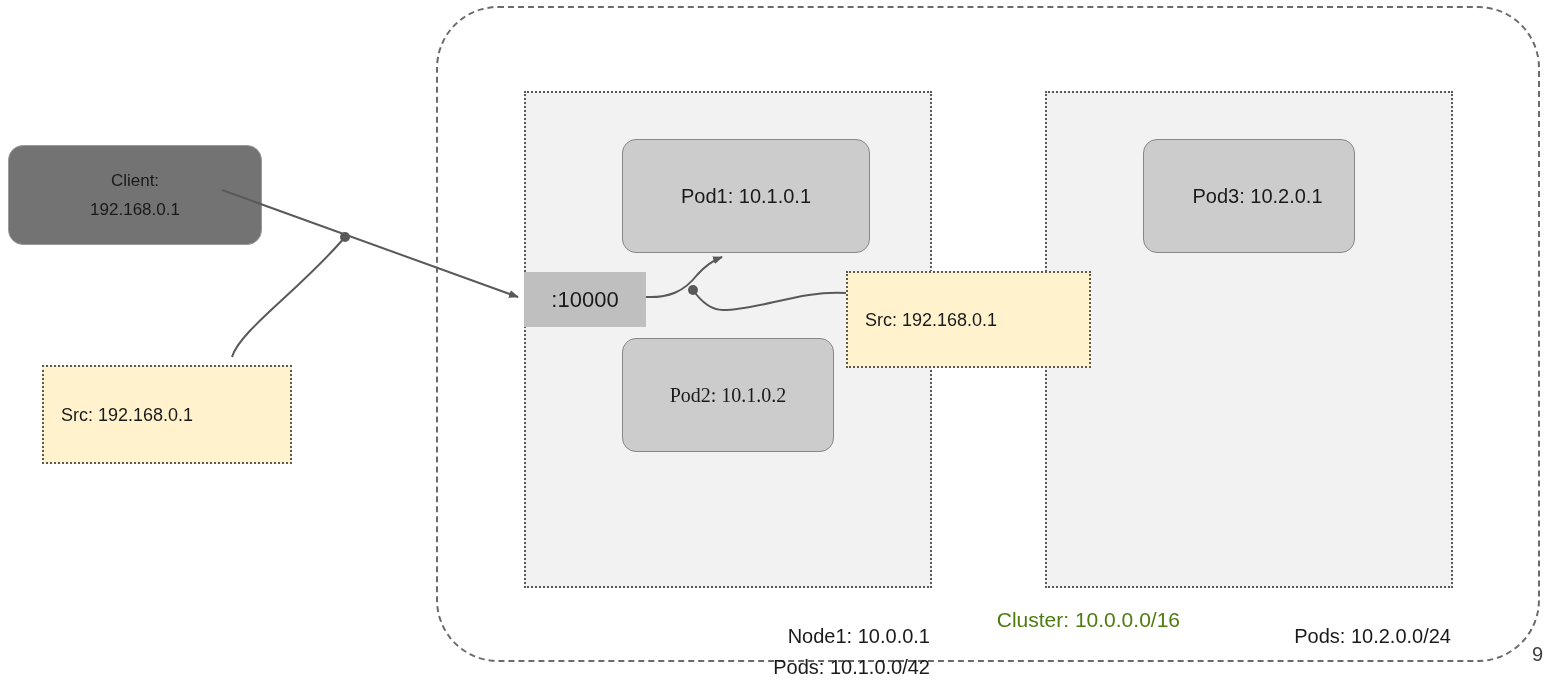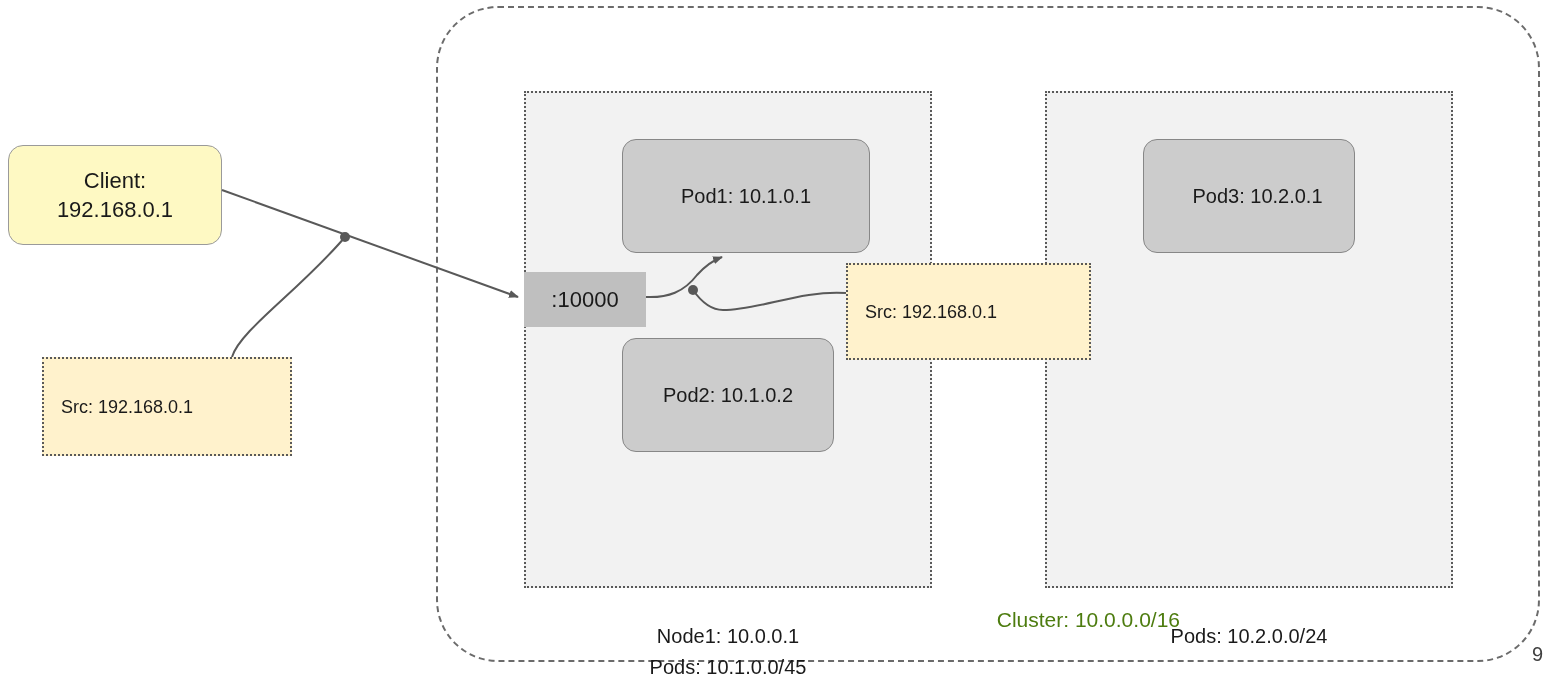--- a/index.html
+++ b/index.html
@@ -80,16 +80,16 @@
   #client {
     left: 8px;
     top: 145px;
-    width: 214px;
+    width: 254px;
     height: 100px;
-    background: #fef9c3;
+    background: #737373;
     border: 1.6px solid #9a9a9a;
     border-radius: 15px;
     display: flex;
     flex-direction: column;
     align-items: center;
     justify-content: center;
-    font-size: 22px;
+    font-size: 17px;
     line-height: 29px;
     color: #1a1a1a;
     white-space: nowrap;

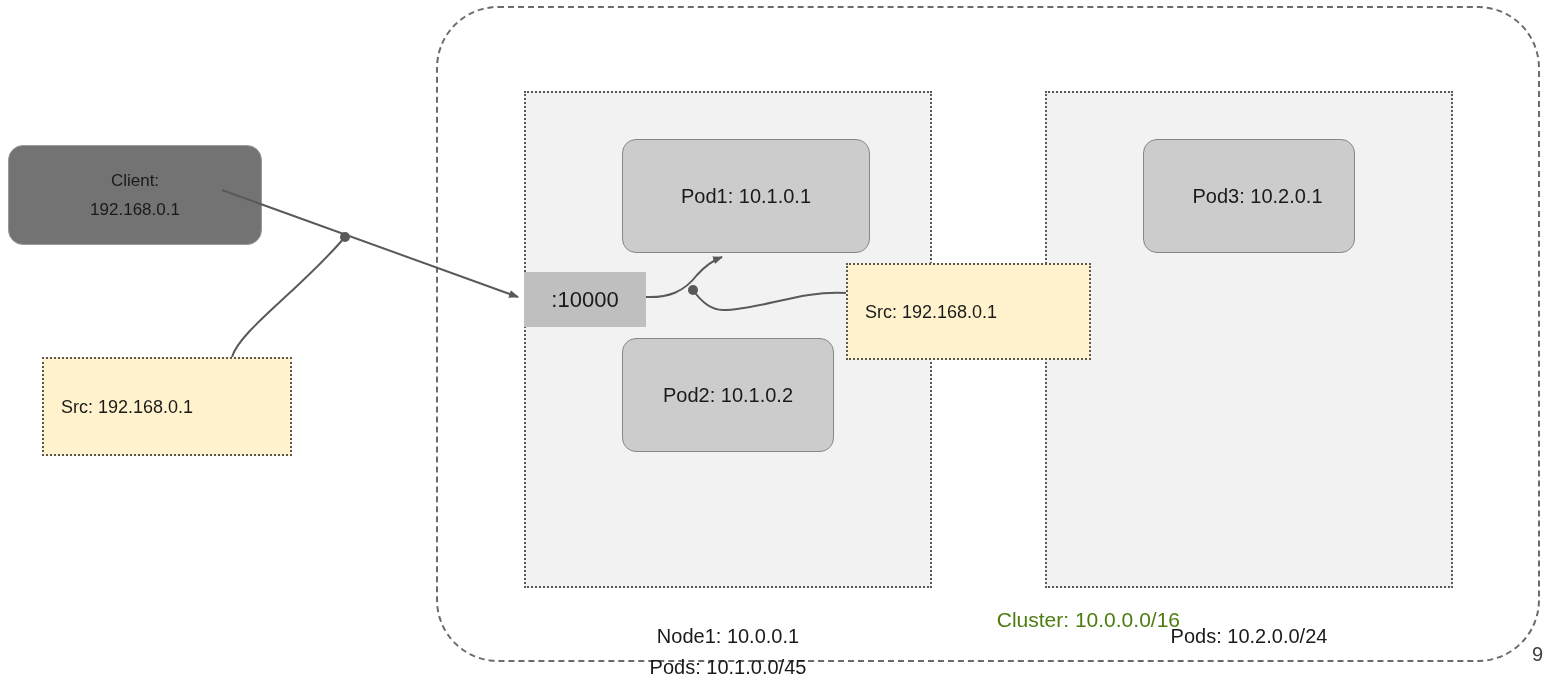--- a/index.html
+++ b/index.html
@@ -122,6 +122,7 @@
     line-height: 28px;
     color: #1a1a1a;
     white-space: nowrap;
+    margin-top: 8px;
   }
   #annot-client { left: 42px; top: 357px; width: 250px; height: 99px; }
   #annot-pod1  { left: 846px; top: 263px; width: 245px; height: 97px; }

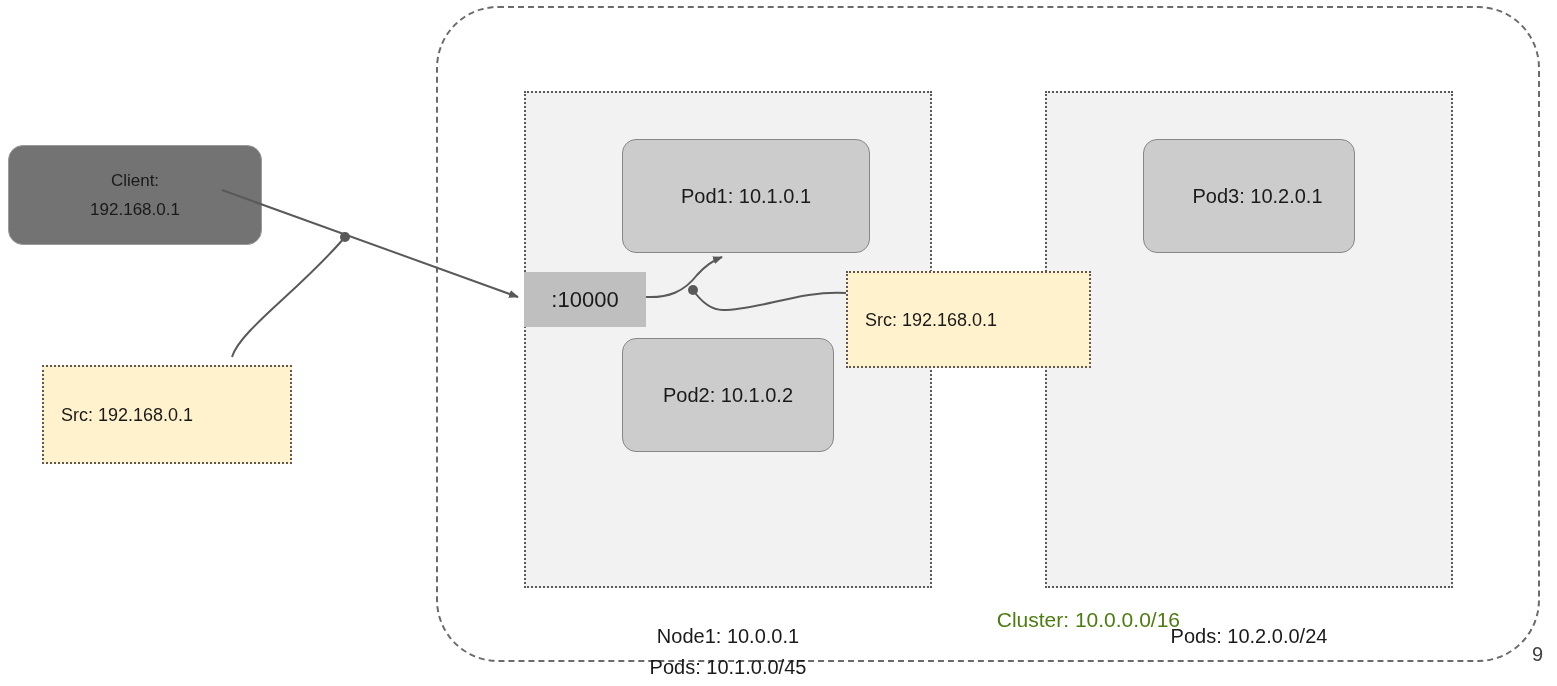--- a/index.html
+++ b/index.html
@@ -73,7 +73,7 @@
     white-space: nowrap;
   }
   #pod1 { left: 622px; top: 139px; width: 248px; height: 114px; }
-  #pod2 { left: 622px; top: 338px; width: 212px; height: 114px; }
+  #pod2 { left: 622px; top: 338px; width: 212px; height: 114px; font-family: Liberation Serif, serif; }
   #pod3 { left: 1143px; top: 139px; width: 212px; height: 114px; padding-left: 17px; }
 
   

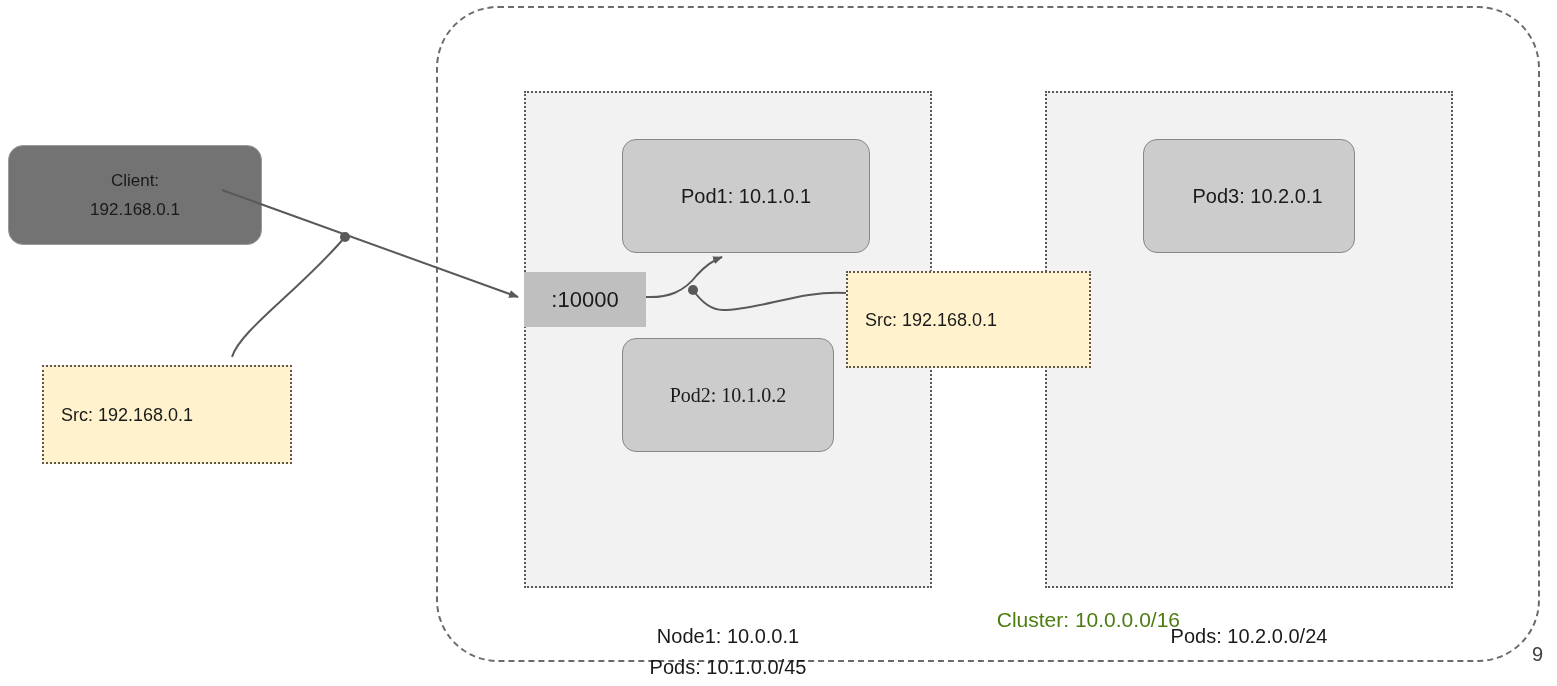--- a/index.html
+++ b/index.html
@@ -51,7 +51,7 @@
     position: absolute;
     left: 0;
     width: 100%;
-    text-align: center;
+    text-align: right;
     font-size: 20px;
     line-height: 31px;
     color: #1a1a1a;

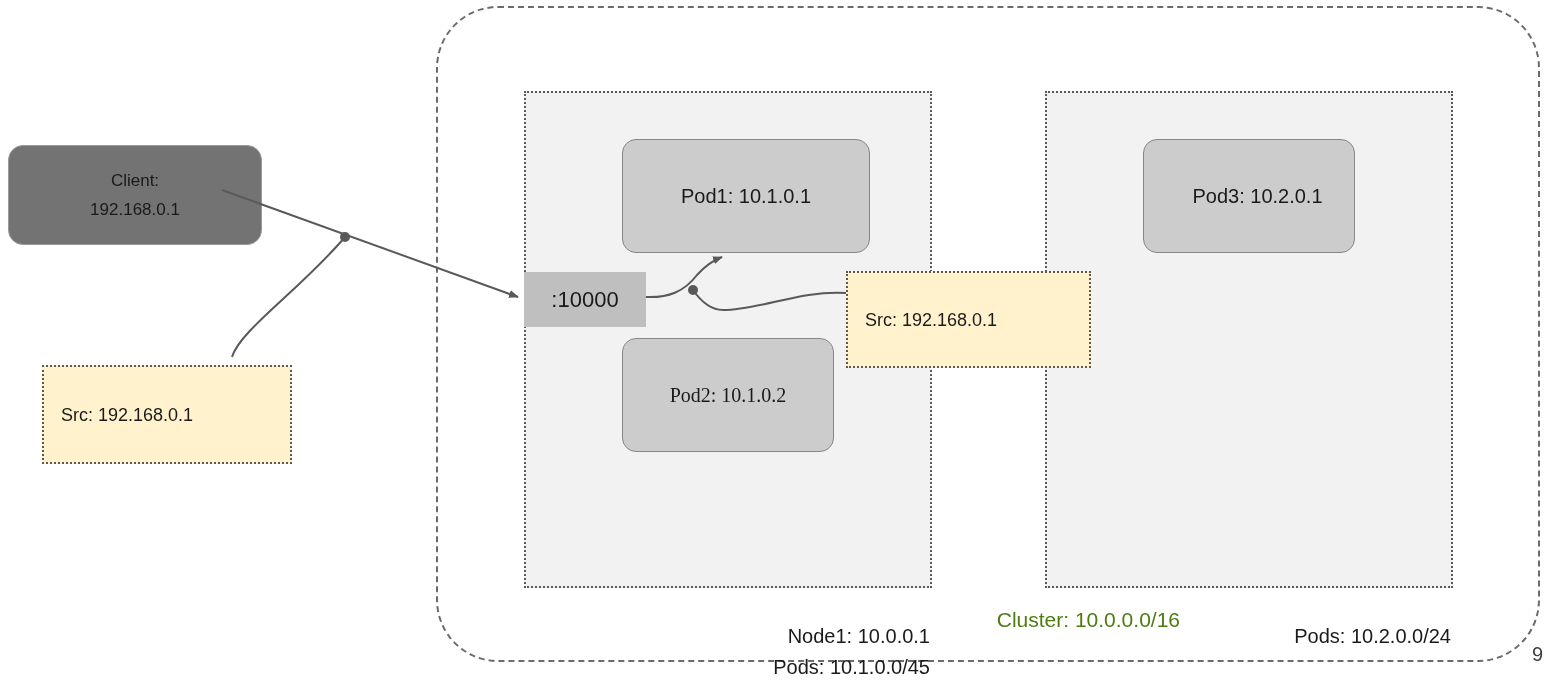--- a/index.html
+++ b/index.html
@@ -155,7 +155,7 @@
   <div class="abs node-box" id="node1-box">
     <div class="node-caption" id="node1-caption">
       <div>Node1: 10.0.0.1</div>
-      <div>Pods: 10.1.0.0/45</div>
+      <div>Pods: 10.1.0.0/42</div>
     </div>
   </div>
 

